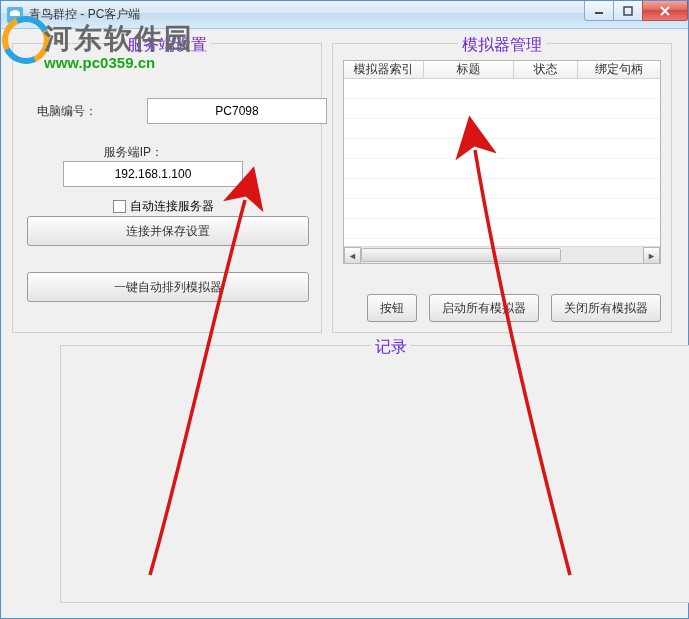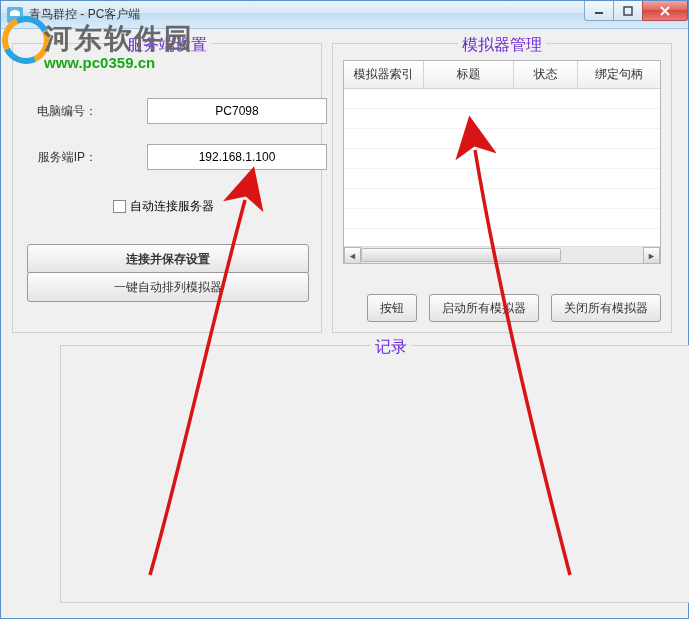--- a/index.html
+++ b/index.html
@@ -163,7 +163,7 @@
     }
     .thead {
       display:flex;
-      height:28px;
+      height:18px;
       background:linear-gradient(to bottom,#fff,#efefef);
       border-bottom:1px solid #d4d4d4;
       justify-content:center;

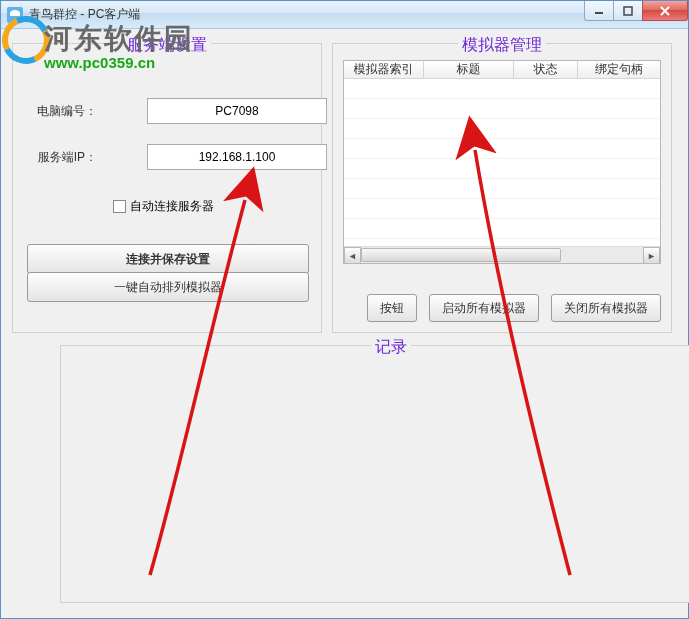--- a/index.html
+++ b/index.html
@@ -130,7 +130,7 @@
       margin-left:36px;
     }
     .row1 { top:54px; left:14px; }
-    .row2 { top:100px; left:14px; }
+    .row2 { top:100px; left:14px;flex-direction:column; }
     .chk-row { top:154px; left:100px; display:flex; align-items:center; }
     .chk {
       width:13px;height:13px;

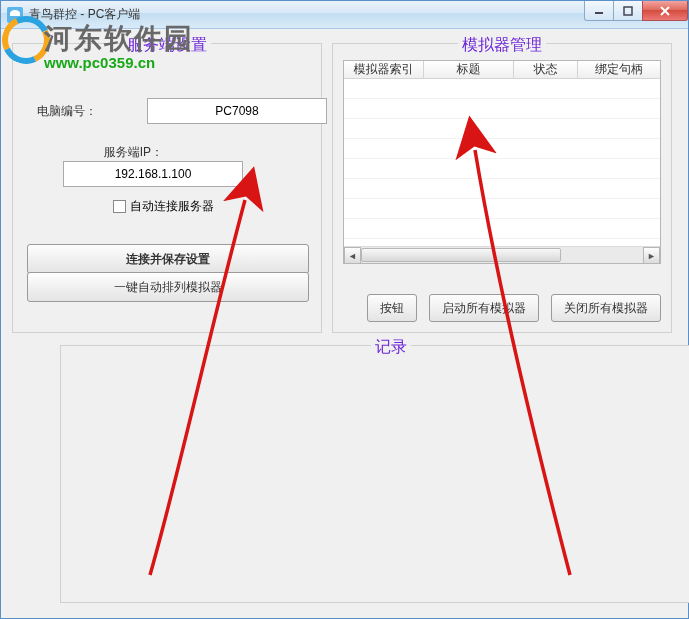--- a/index.html
+++ b/index.html
@@ -152,7 +152,7 @@
       font-size:12px;
       color:#333;
     }
-    .btn-conn { top:200px;font-weight:bold; }
+    .btn-conn { top:172px; }
     .btn-arr { top:228px; }
     
     .table-wrap {

